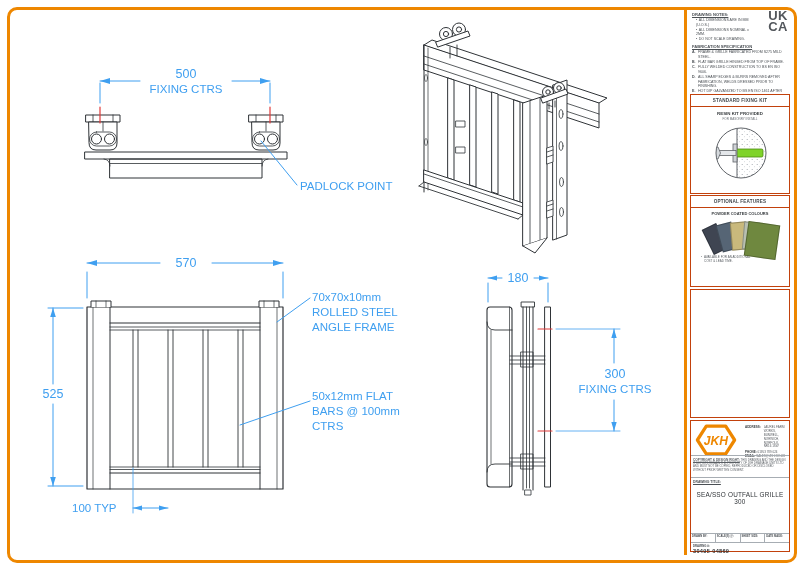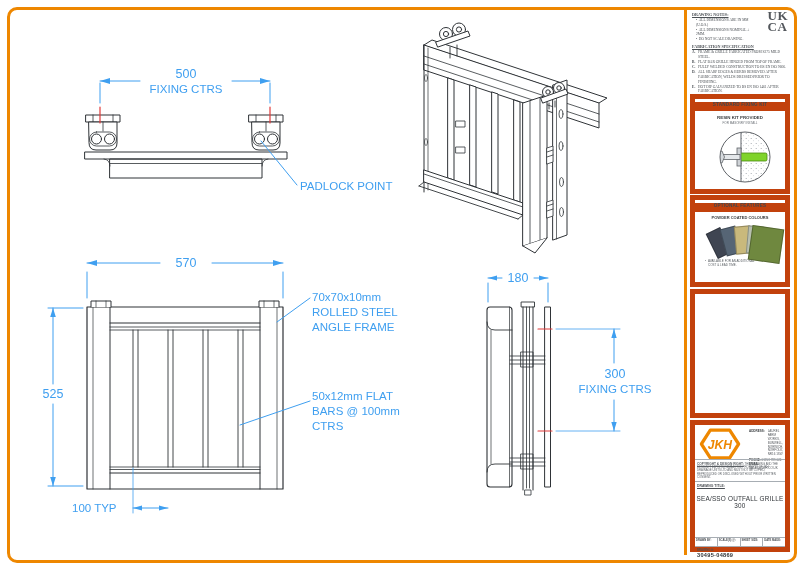--- a/index.html
+++ b/index.html
@@ -12,7 +12,7 @@
   .psec{position:absolute;left:1px;right:1px;border:5px solid #c2410c;background:#fff;box-sizing:border-box;}
   .noborder{border:none;}
   .phead{font-size:4.6px;font-weight:bold;text-align:center;letter-spacing:.2px;padding-top:3px;color:#43484d;}
-  .notes{font-size:3.6px;line-height:1.3;color:#4a4f54;font-family:Liberation Serif, serif;}
+  .notes{font-size:3.6px;line-height:1.3;color:#4a4f54;}
   .notes .nh{font-size:4.1px;font-weight:bold;text-decoration:underline;margin:2px 0 1px 2px;}
   .notes ul{margin:0 0 2px 6px;padding:0;list-style:none;width:58px;}
   .notes ul li::before{content:"•";margin-right:1.5px;}

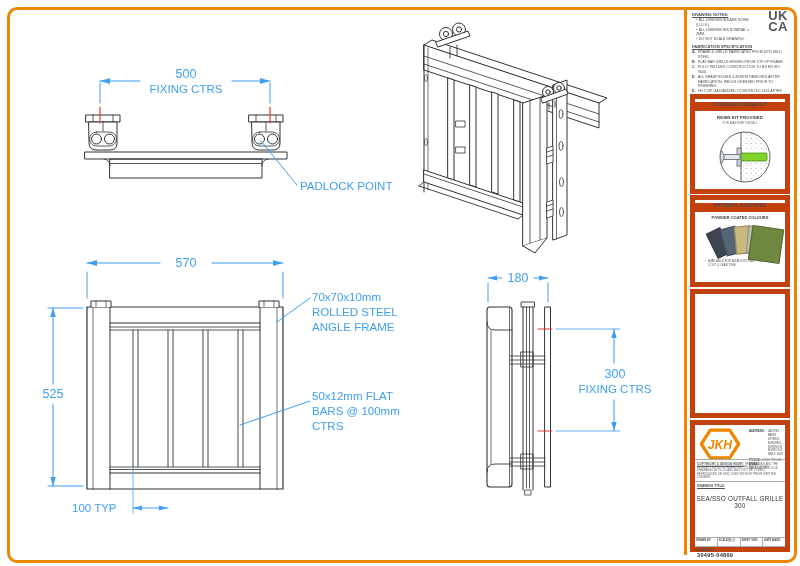--- a/index.html
+++ b/index.html
@@ -9,7 +9,7 @@
   .panel-divider{position:absolute;left:684px;top:9px;width:0;height:546px;border-left:3px solid #ee8700;}
   svg text{font-family:"Liberation Sans",sans-serif;}
   .panel{position:absolute;left:689px;top:9px;width:102px;height:546px;font-family:"Liberation Sans",sans-serif;color:#3c4043;}
-  .psec{position:absolute;left:1px;right:1px;border:5px solid #c2410c;background:#fff;box-sizing:border-box;}
+  .psec{position:absolute;left:1px;right:1px;border:1px solid #c2410c;background:#fff;box-sizing:border-box;}
   .noborder{border:none;}
   .phead{font-size:4.6px;font-weight:bold;text-align:center;letter-spacing:.2px;padding-top:3px;color:#43484d;}
   .notes{font-size:3.6px;line-height:1.3;color:#4a4f54;}

